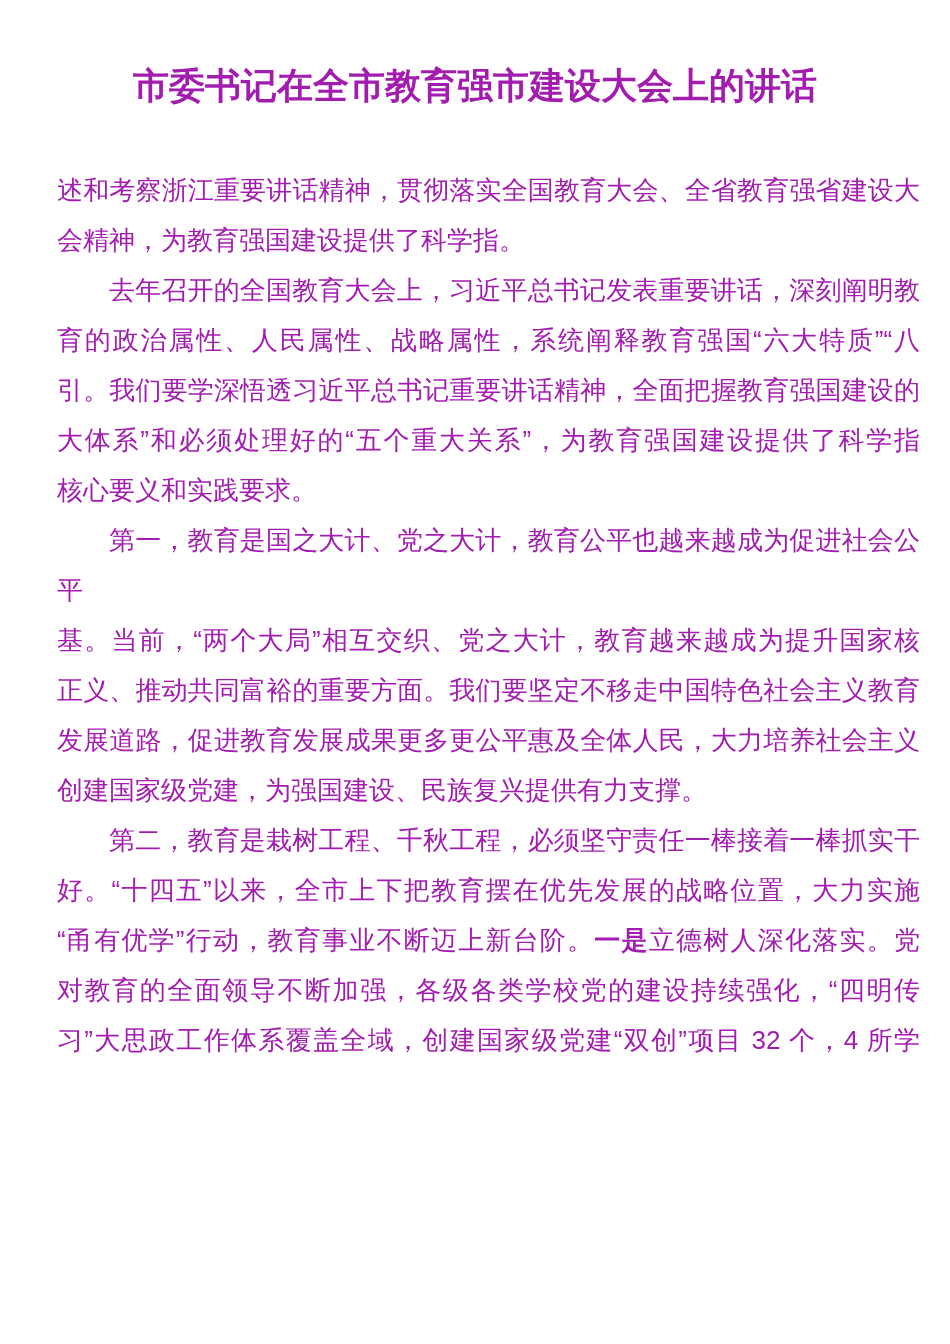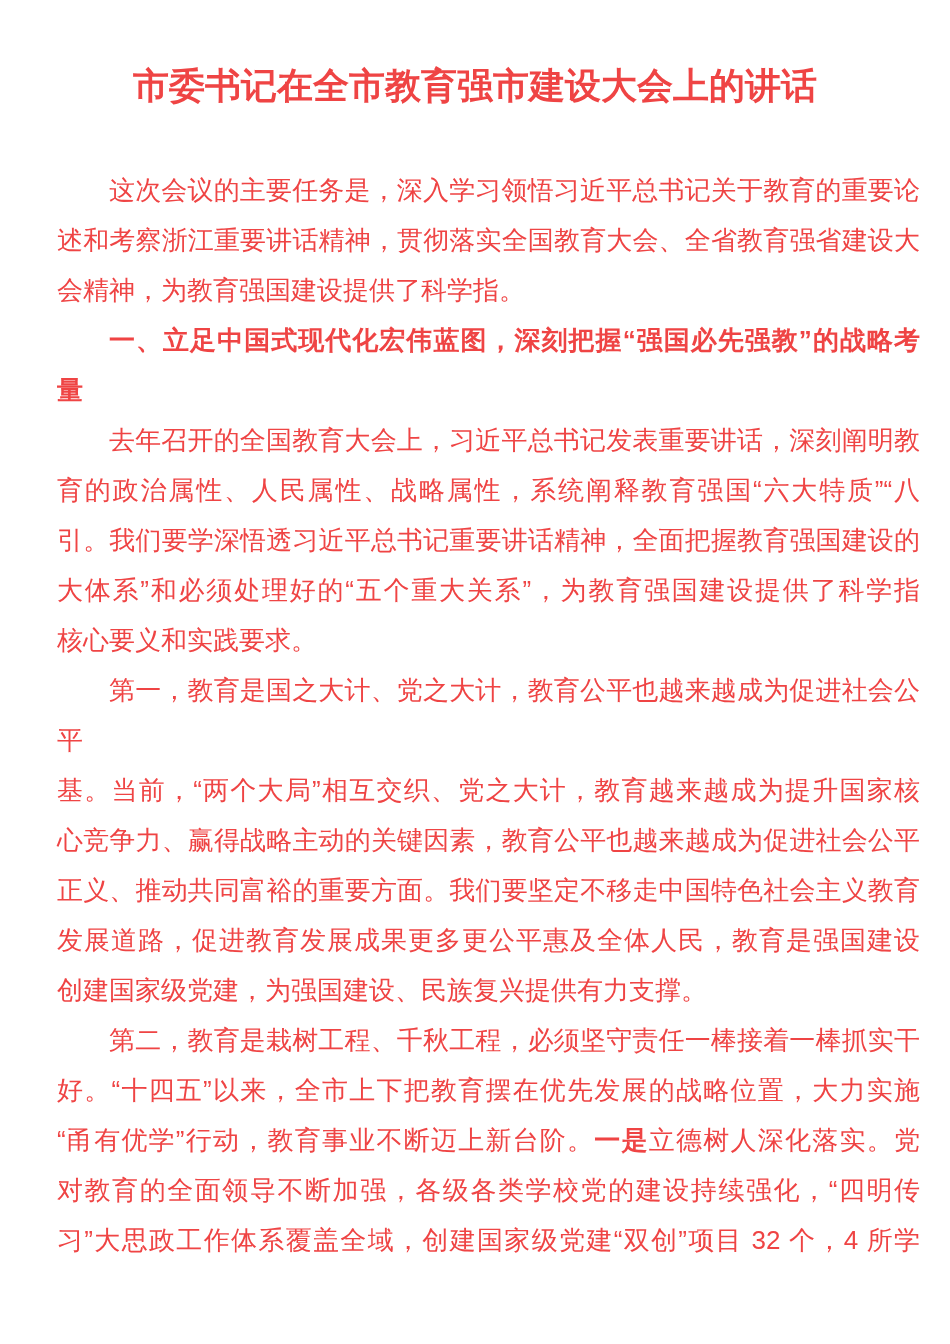--- a/index.html
+++ b/index.html
@@ -13,7 +13,7 @@
     height: 1344px;
     margin: 0 auto;
     background: #ffffff;
-    color: #ef4444;
+    color: #a21caf;
     font-family: "Liberation Sans", "DejaVu Sans", sans-serif;
     overflow: hidden;
     box-sizing: border-box;

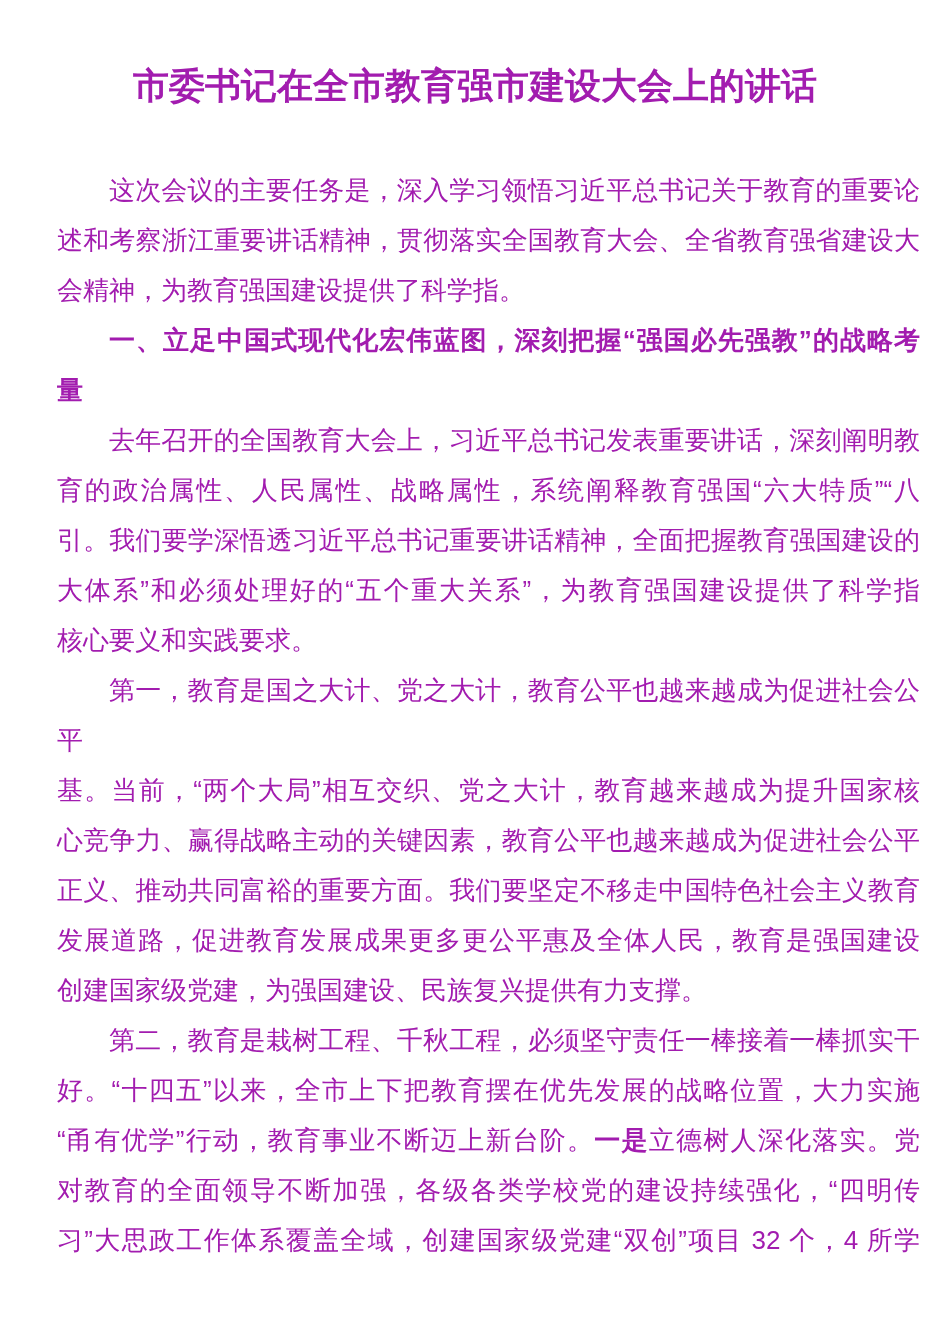--- a/index.html
+++ b/index.html
@@ -54,7 +54,6 @@
   <h1 class="doc-title">市委书记在全市教育强市建设大会上的讲话</h1>
   <div class="doc-body">
       <div class="para">
-        <div class="line fill indent"><span class="">这次会议的主要任务是，深入学习领悟习近平总书记关于教育的重要论</span></div>
         <div class="line fill"><span class="">述和考察浙江重要讲话精神，贯彻落实全国教育大会、全省教育强省建设大</span></div>
         <div class="line"><span class="">会精神，为教育强国建设提供了科学指。</span></div>
       </div>

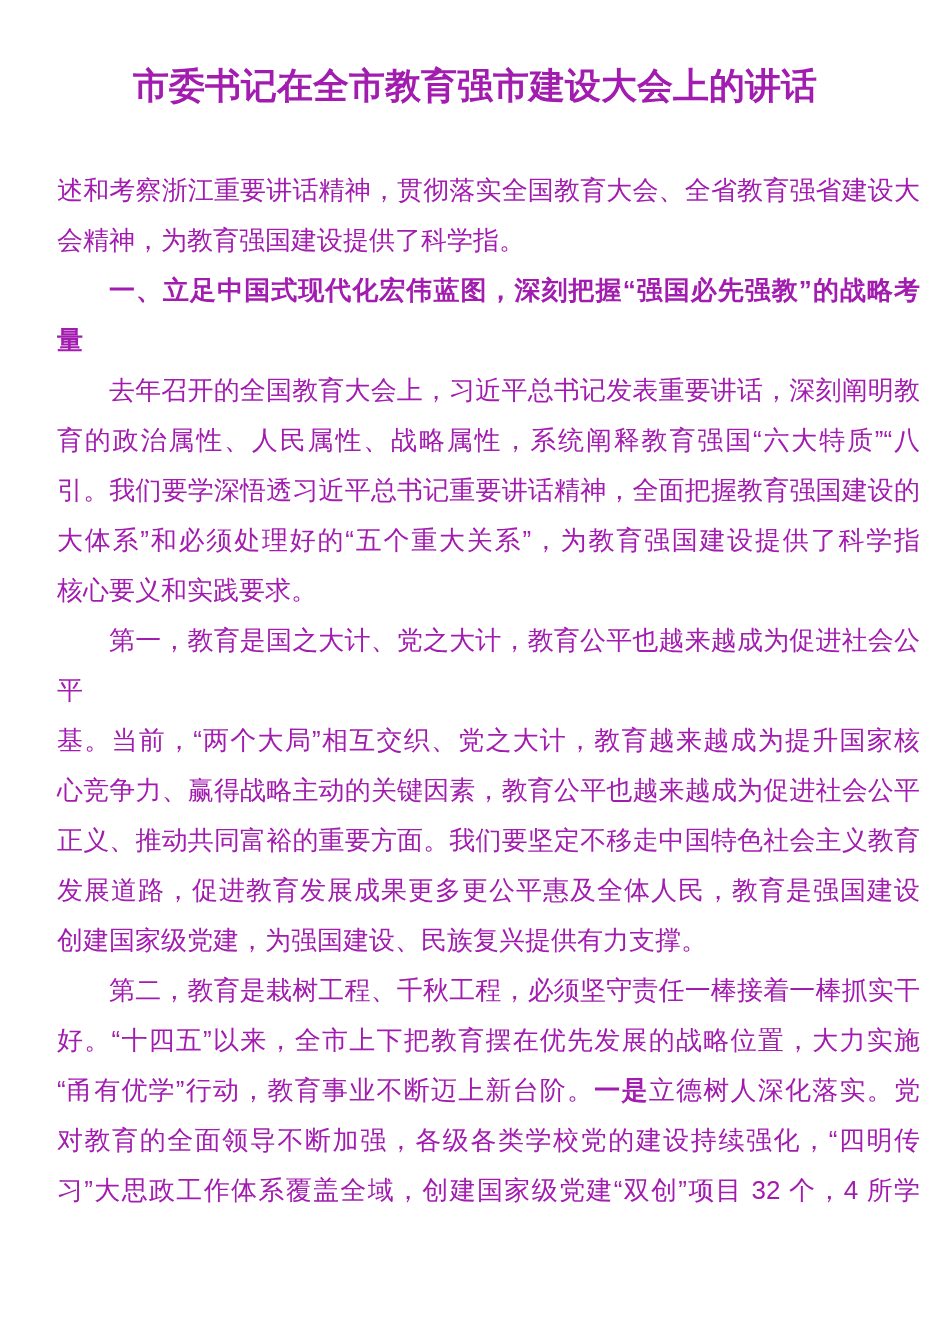--- a/index.html
+++ b/index.html
@@ -57,10 +57,6 @@
         <div class="line fill"><span class="">述和考察浙江重要讲话精神，贯彻落实全国教育大会、全省教育强省建设大</span></div>
         <div class="line"><span class="">会精神，为教育强国建设提供了科学指。</span></div>
       </div>
-      <div class="para bold">
-        <div class="line fill indent"><span class="seg-bold">一、立足中国式现代化宏伟蓝图，深刻把握“强国必先强教”的战略考</span></div>
-        <div class="line"><span class="seg-bold">量</span></div>
-      </div>
       <div class="para">
         <div class="line fill indent"><span class="">去年召开的全国教育大会上，习近平总书记发表重要讲话，深刻阐明教</span></div>
         <div class="line fill"><span class="">育的政治属性、人民属性、战略属性，系统阐释教育强国“六大特质”“八</span></div>

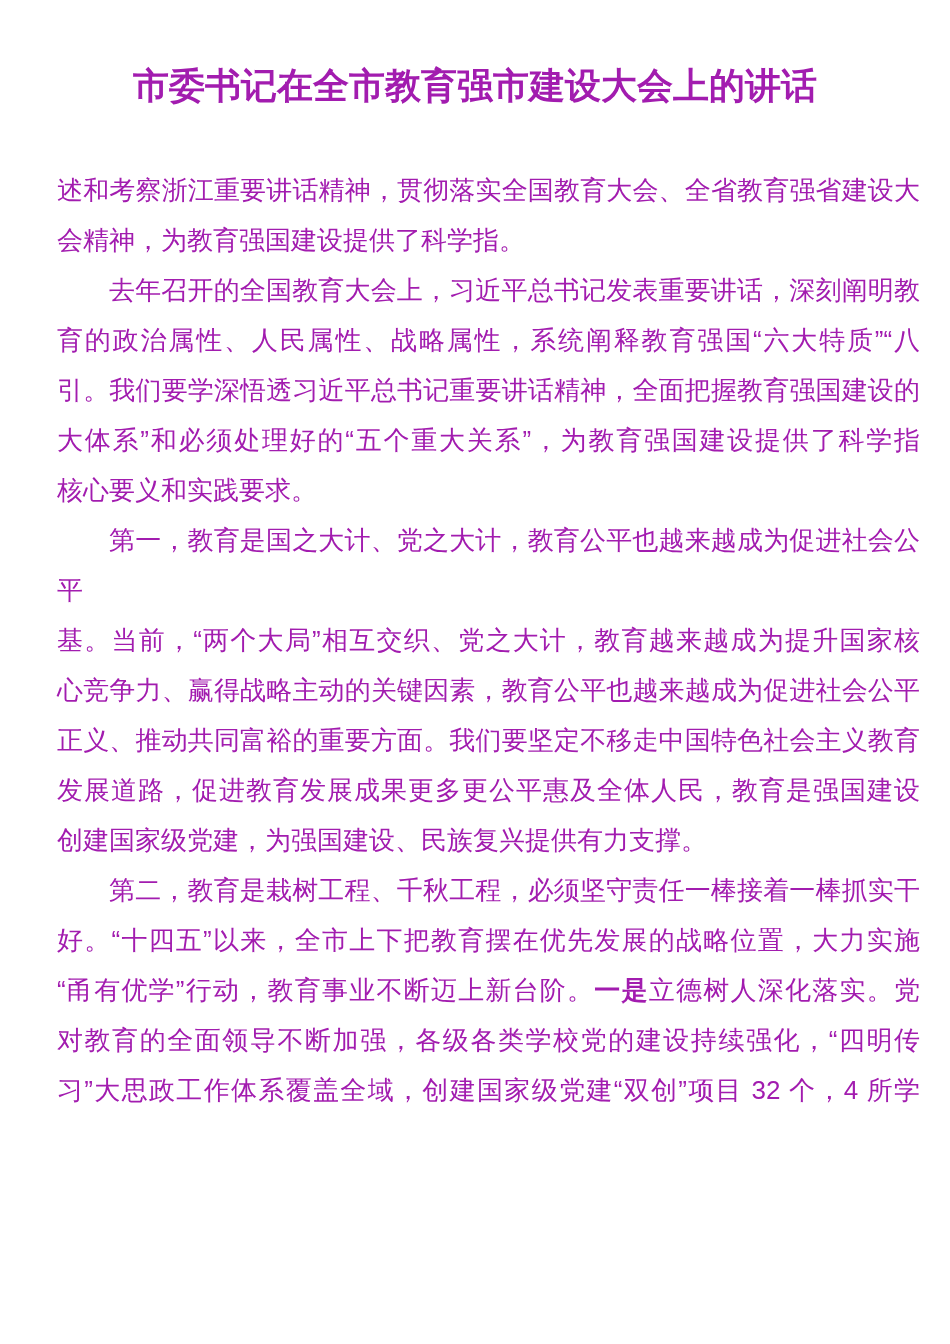--- a/index.html
+++ b/index.html
@@ -67,7 +67,6 @@
       <div class="para">
         <div class="line fill indent"><span class="">第一，教育是国之大计、党之大计，教育公平也越来越成为促进社会公平</span></div>
         <div class="line fill"><span class="">基。当前，“两个大局”相互交织、党之大计，教育越来越成为提升国家核</span></div>
-        <div class="line fill"><span class="">心竞争力、赢得战略主动的关键因素，教育公平也越来越成为促进社会公平</span></div>
         <div class="line fill"><span class="">正义、推动共同富裕的重要方面。我们要坚定不移走中国特色社会主义教育</span></div>
         <div class="line fill"><span class="">发展道路，促进教育发展成果更多更公平惠及全体人民，教育是强国建设</span></div>
         <div class="line"><span class="">创建国家级党建，为强国建设、民族复兴提供有力支撑。</span></div>

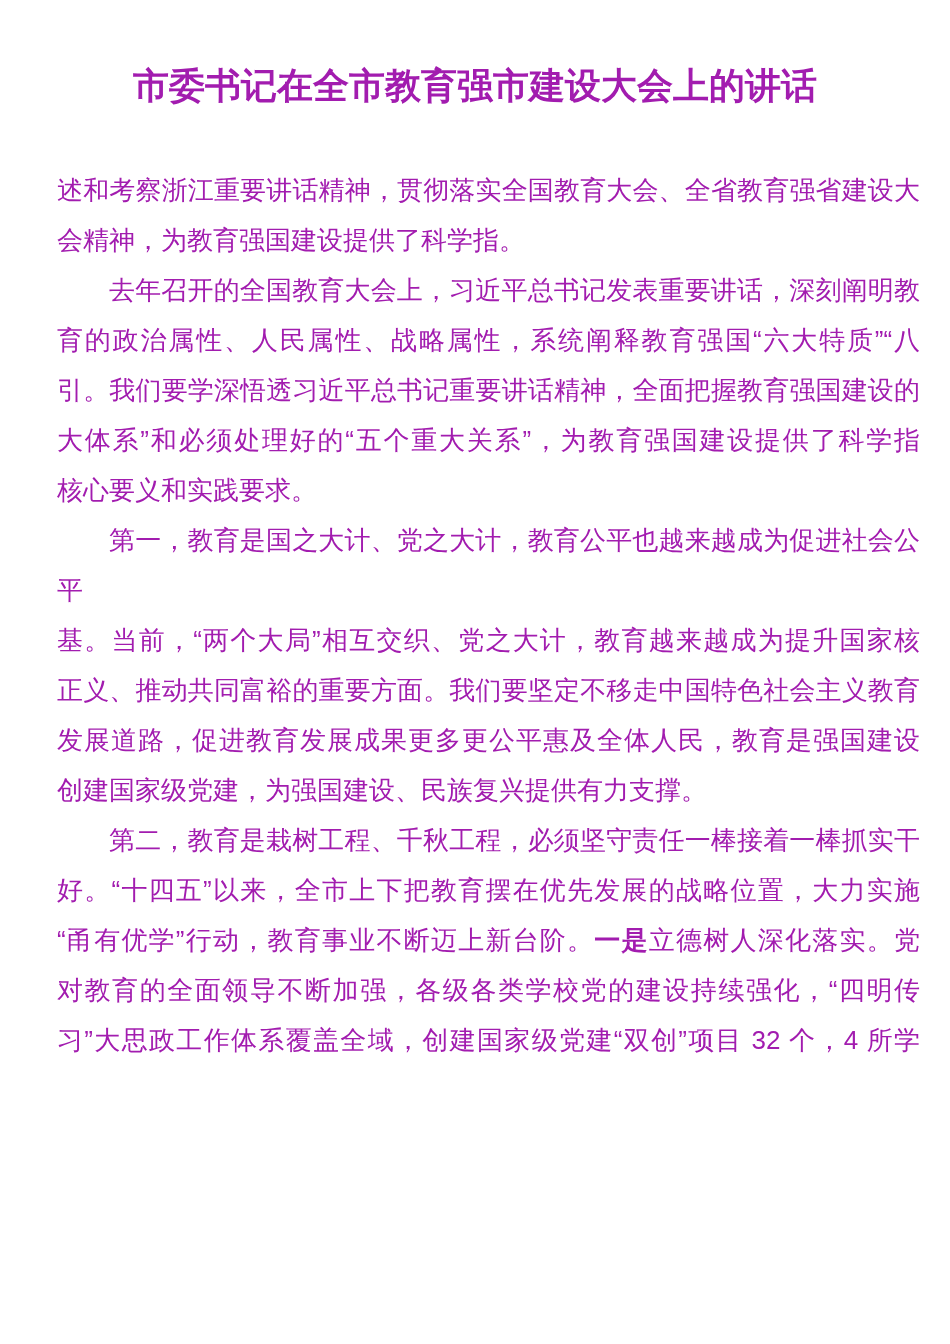--- a/index.html
+++ b/index.html
@@ -68,7 +68,7 @@
         <div class="line fill indent"><span class="">第一，教育是国之大计、党之大计，教育公平也越来越成为促进社会公平</span></div>
         <div class="line fill"><span class="">基。当前，“两个大局”相互交织、党之大计，教育越来越成为提升国家核</span></div>
         <div class="line fill"><span class="">正义、推动共同富裕的重要方面。我们要坚定不移走中国特色社会主义教育</span></div>
-        <div class="line fill"><span class="">发展道路，促进教育发展成果更多更公平惠及全体人民，教育是强国建设</span></div>
+        <div class="line fill"><span class="">发展道路，促进教育发展成果更多更公平惠及全体人民，大力培养社会主义</span></div>
         <div class="line"><span class="">创建国家级党建，为强国建设、民族复兴提供有力支撑。</span></div>
       </div>
       <div class="para">

